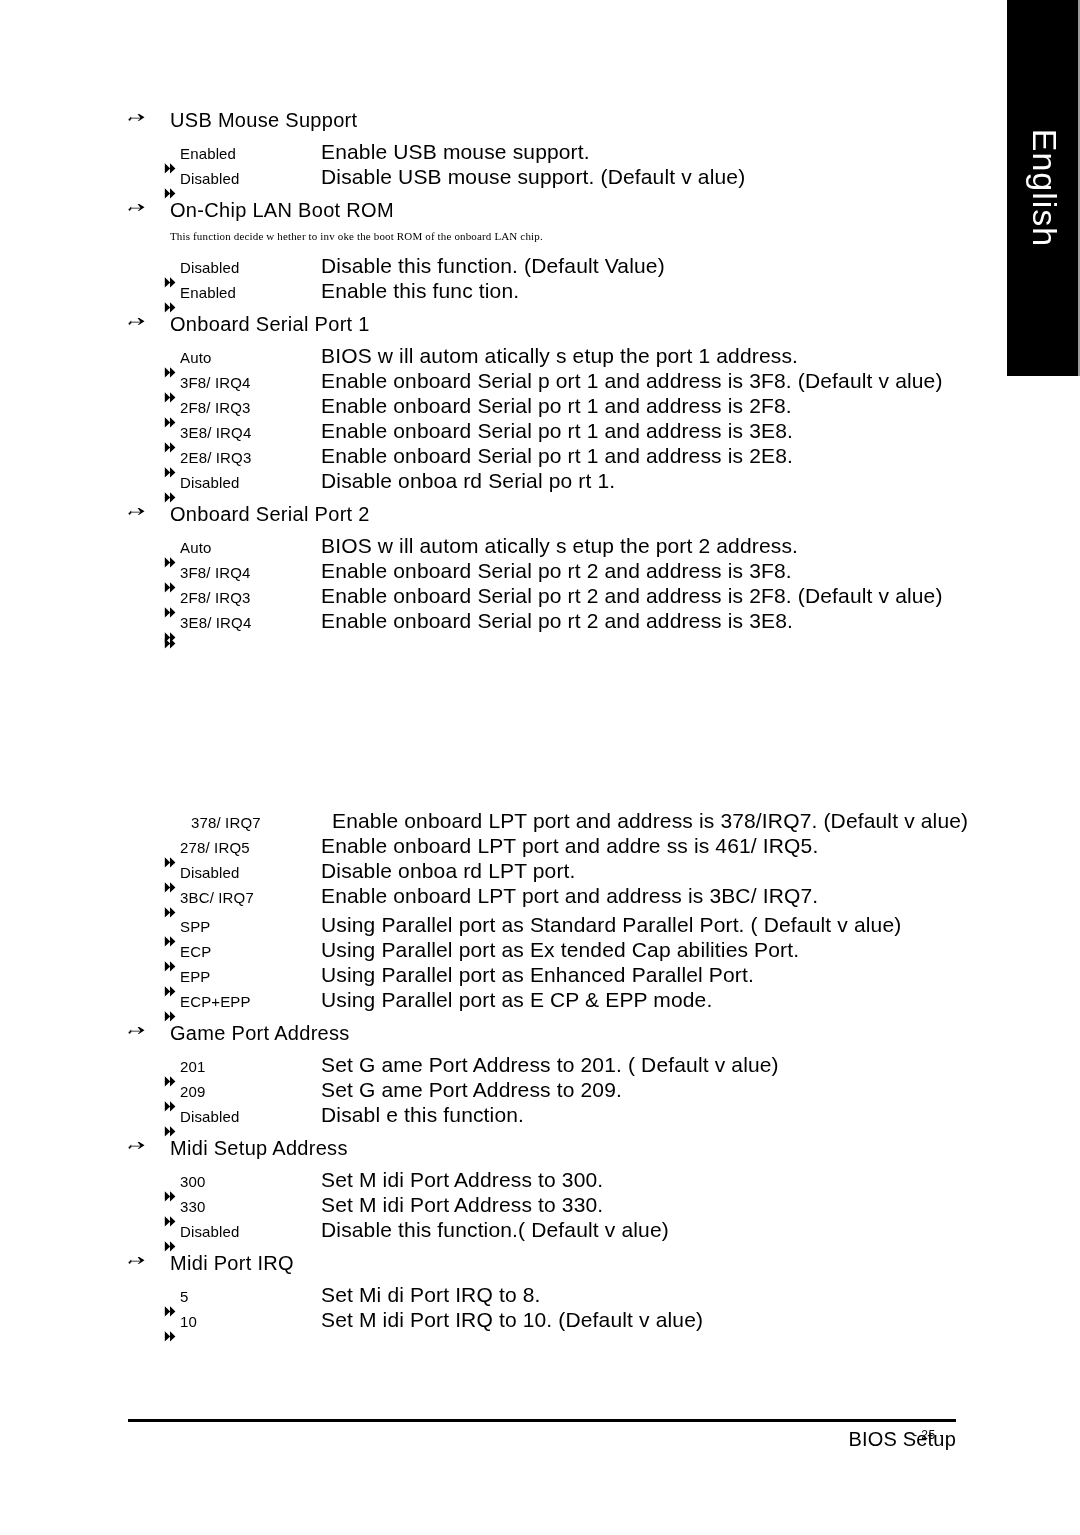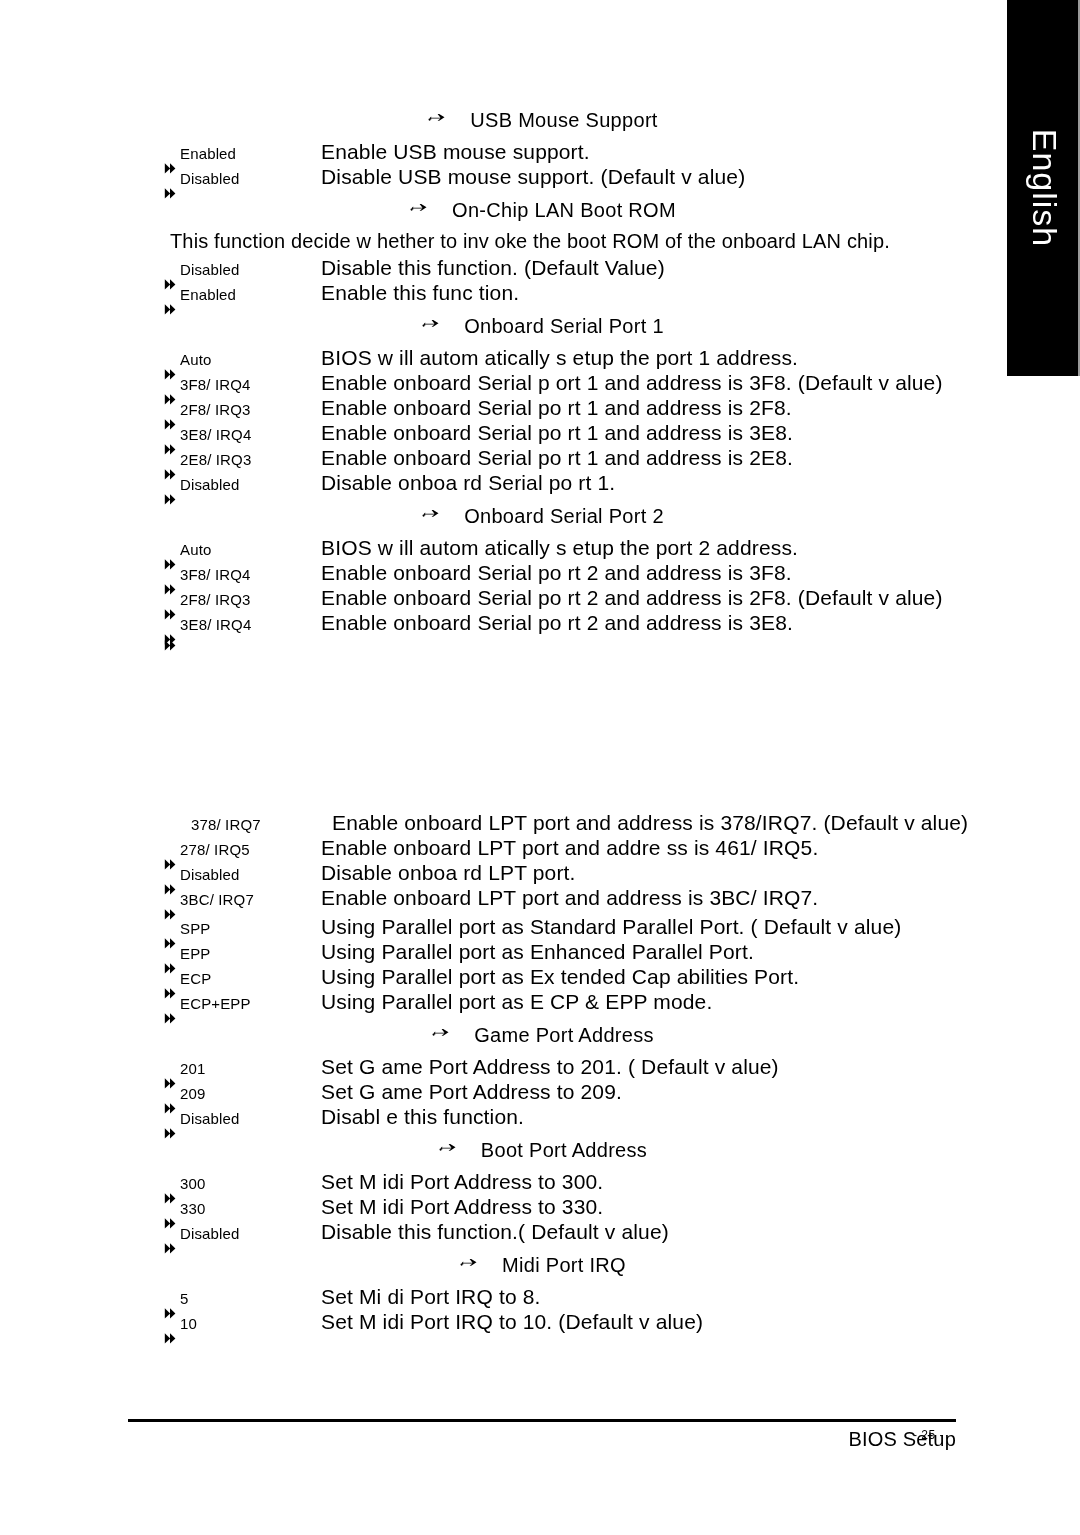--- a/index.html
+++ b/index.html
@@ -68,7 +68,6 @@
     align-items: baseline;
     margin: 0 0 2px 0;
     height: 34px;
-    justify-content: center;
   }
   .sec-bullet {
     width: 42px;

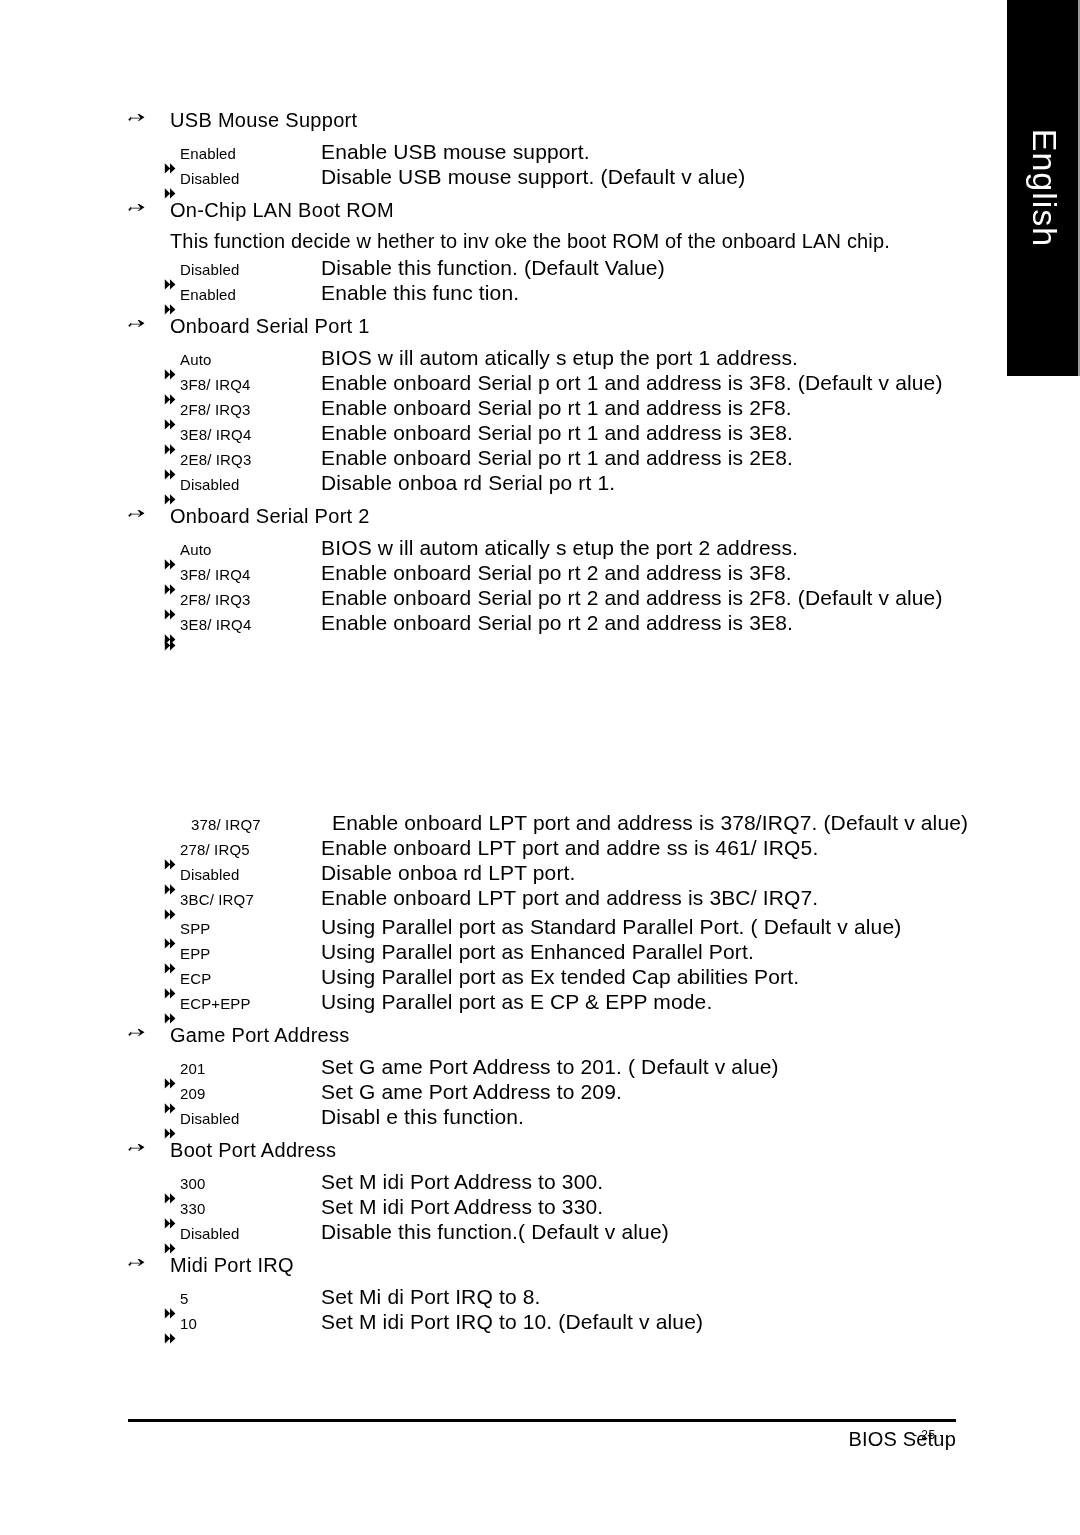--- a/index.html
+++ b/index.html
@@ -87,10 +87,11 @@
   }
 
   .sec-desc {
-    margin: 0 0 3px 42px;
-    font-size: 20px;
+    margin: 0 0 12px 42px;
+    font-size: 11px;
     letter-spacing: 0.15px;
     white-space: nowrap;
+    font-family: Liberation Serif, serif;
   }
 
   .opt-row {

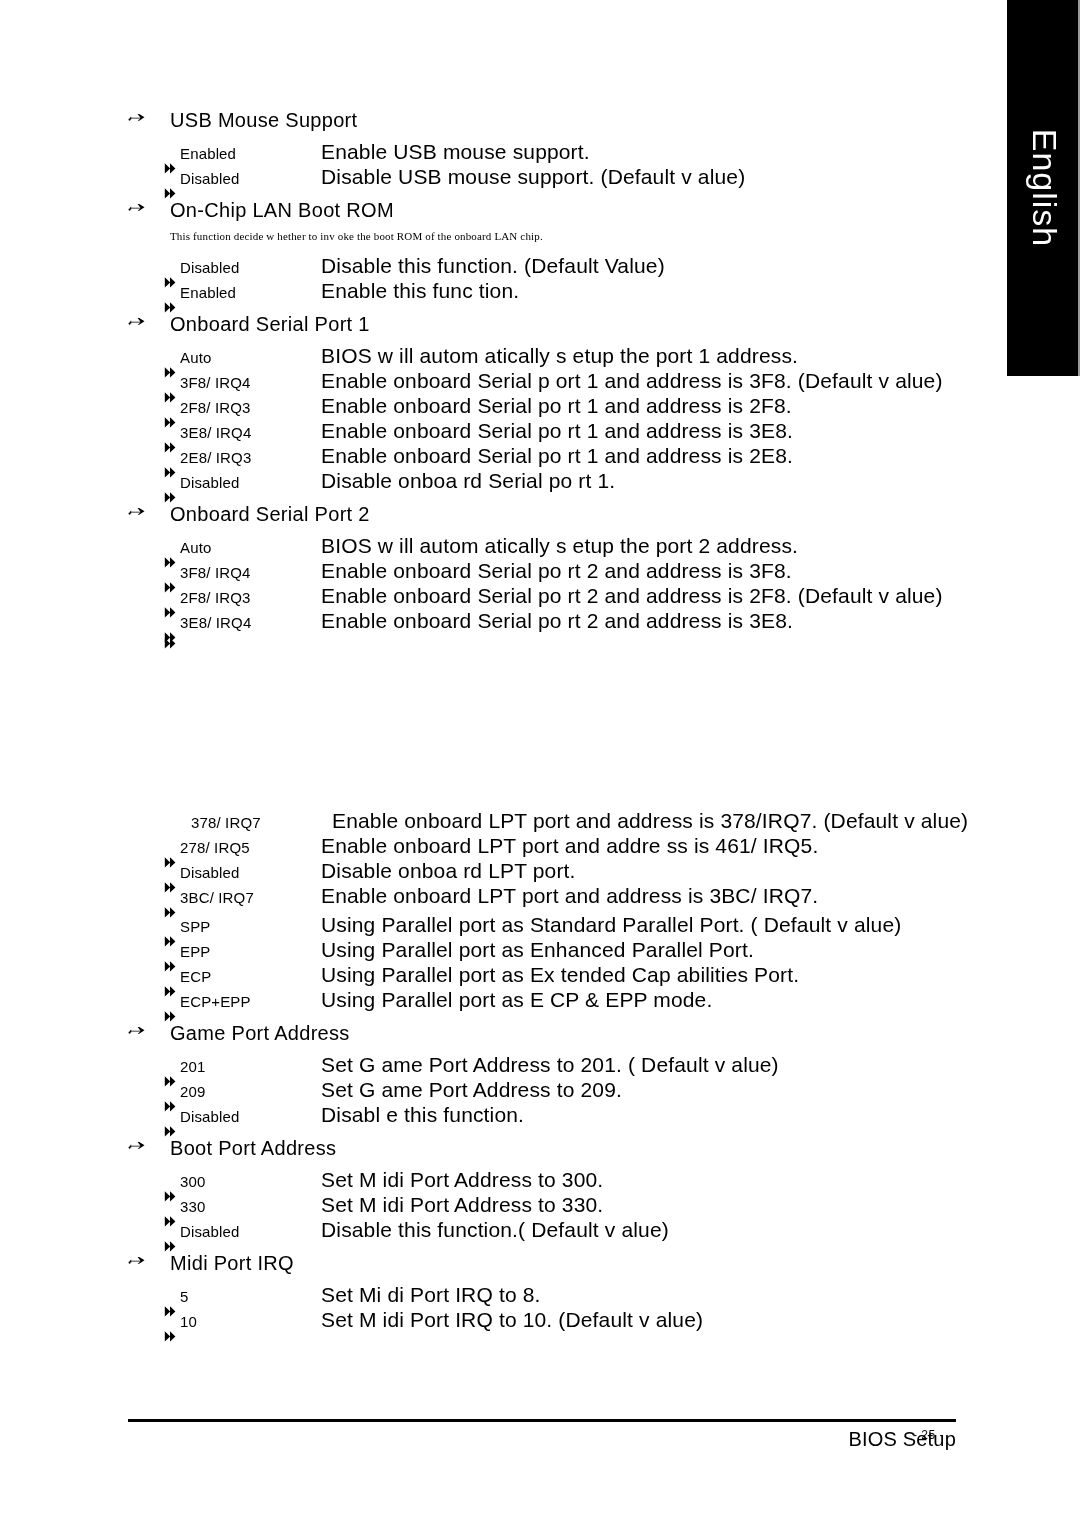--- a/index.html
+++ b/index.html
@@ -417,18 +417,18 @@
               <path d="M6.0 1.2 L11.4 6.4 L6.0 11.6 Z" fill="#000"></path>
             </svg>
           </span>
+          <span class="opt-name">ECP</span>
+          <span class="opt-desc">Using  Parallel port as Ex tended Cap abilities  Port.</span>
+        </div>
+        <div class="opt-row">
+          <span class="opt-bullet">
+            <svg width="13" height="13" viewBox="0 0 13 13" aria-hidden="true">
+              <path d="M0.8 1.2 L6.2 6.4 L0.8 11.6 Z" fill="#000"></path>
+              <path d="M6.0 1.2 L11.4 6.4 L6.0 11.6 Z" fill="#000"></path>
+            </svg>
+          </span>
           <span class="opt-name">EPP</span>
           <span class="opt-desc">Using  Parallel port as  Enhanced Parallel Port.</span>
-        </div>
-        <div class="opt-row">
-          <span class="opt-bullet">
-            <svg width="13" height="13" viewBox="0 0 13 13" aria-hidden="true">
-              <path d="M0.8 1.2 L6.2 6.4 L0.8 11.6 Z" fill="#000"></path>
-              <path d="M6.0 1.2 L11.4 6.4 L6.0 11.6 Z" fill="#000"></path>
-            </svg>
-          </span>
-          <span class="opt-name">ECP</span>
-          <span class="opt-desc">Using  Parallel port as Ex tended Cap abilities  Port.</span>
         </div>
         <div class="opt-row">
           <span class="opt-bullet">

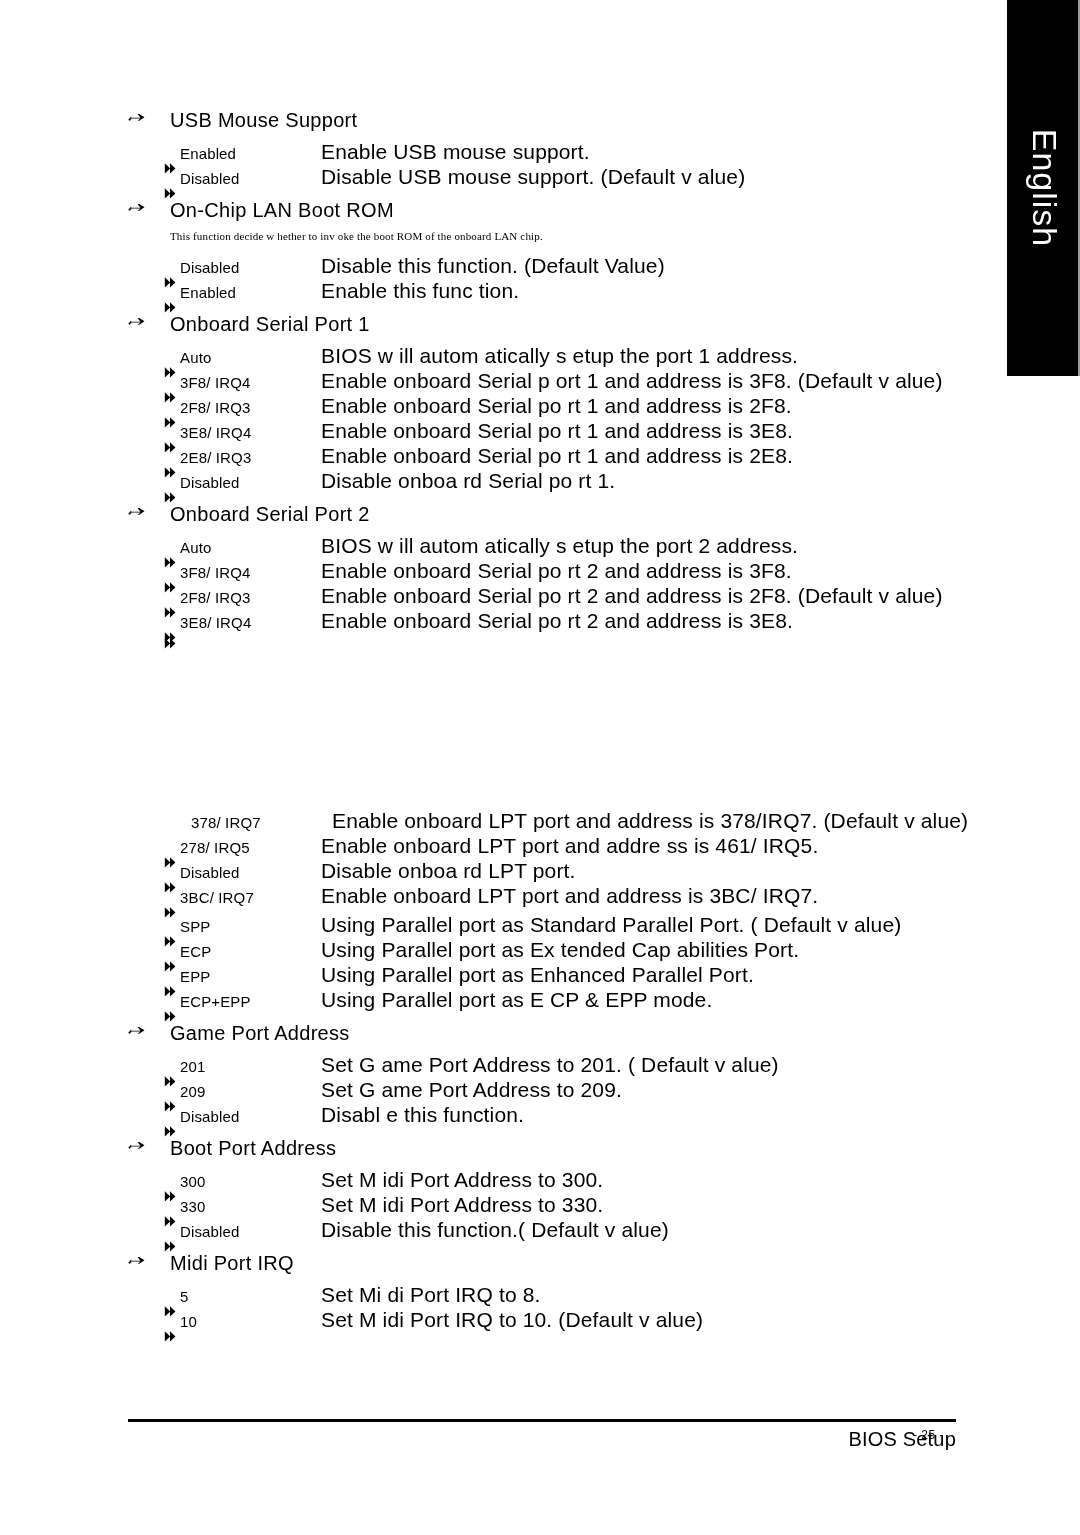--- a/index.html
+++ b/index.html
@@ -490,7 +490,7 @@
               <circle cx="1.6" cy="8.6" r="1.1" fill="#000"></circle>
             </svg>
           </span>
-          <span class="sec-title">Boot  Port Address</span>
+          <span class="sec-title">Midi  Setup Address</span>
         </div>
         <div class="opt-row">
           <span class="opt-bullet">

